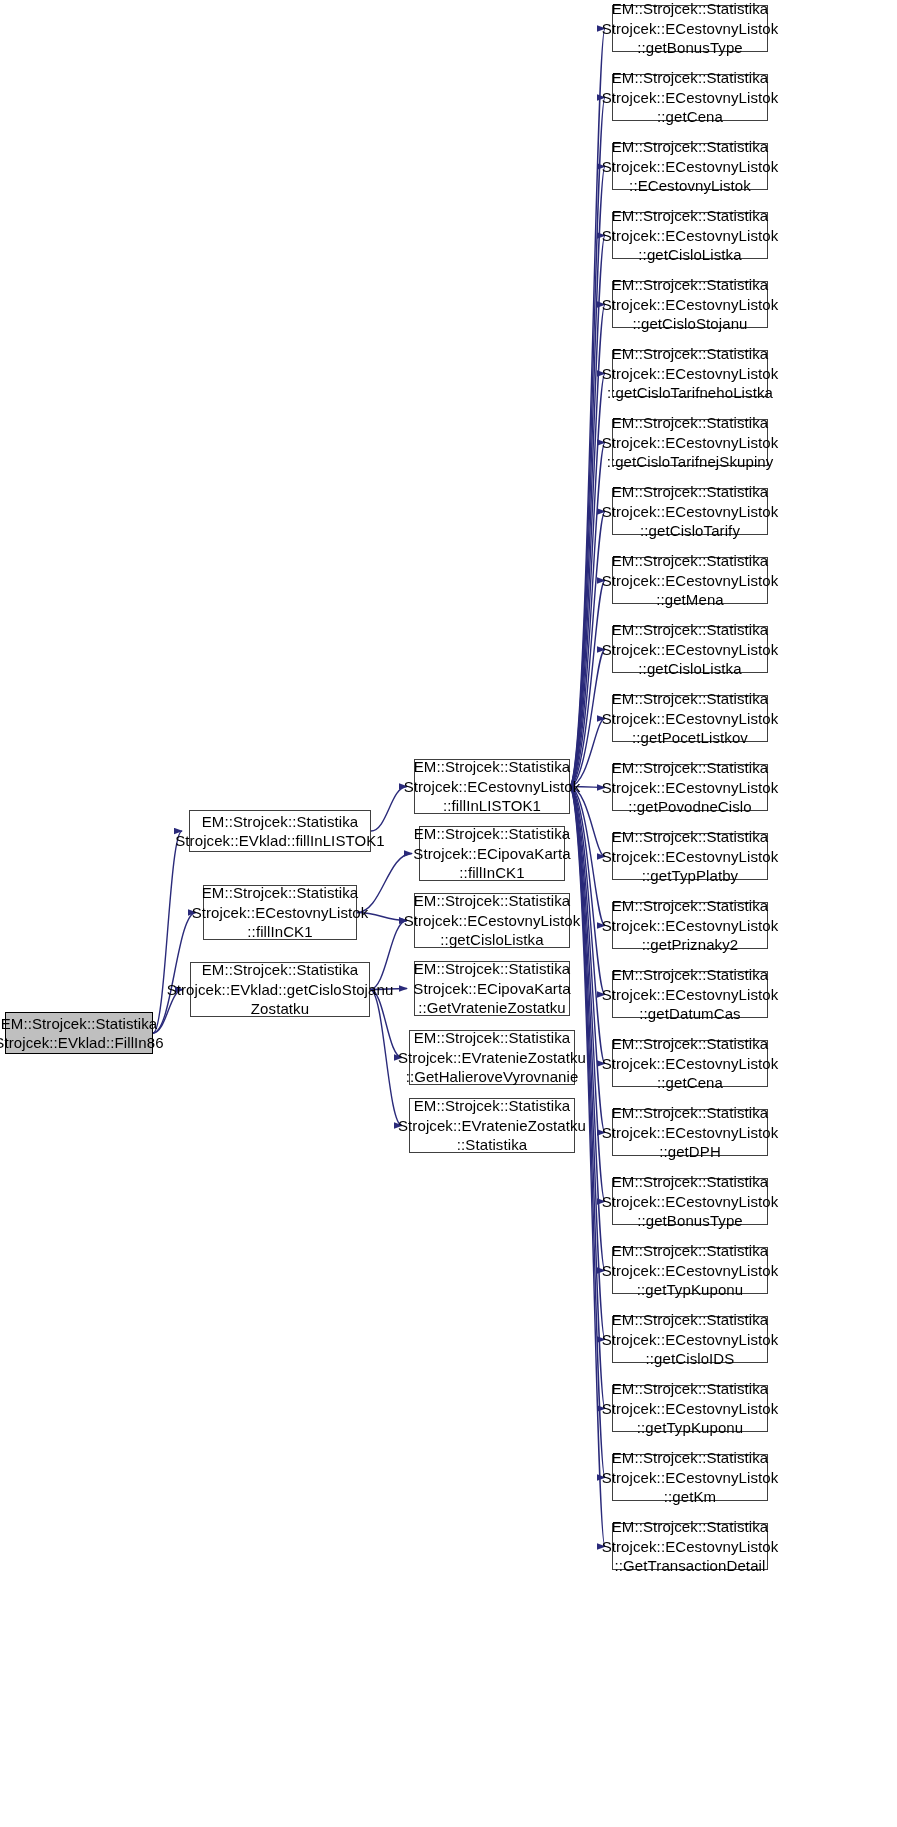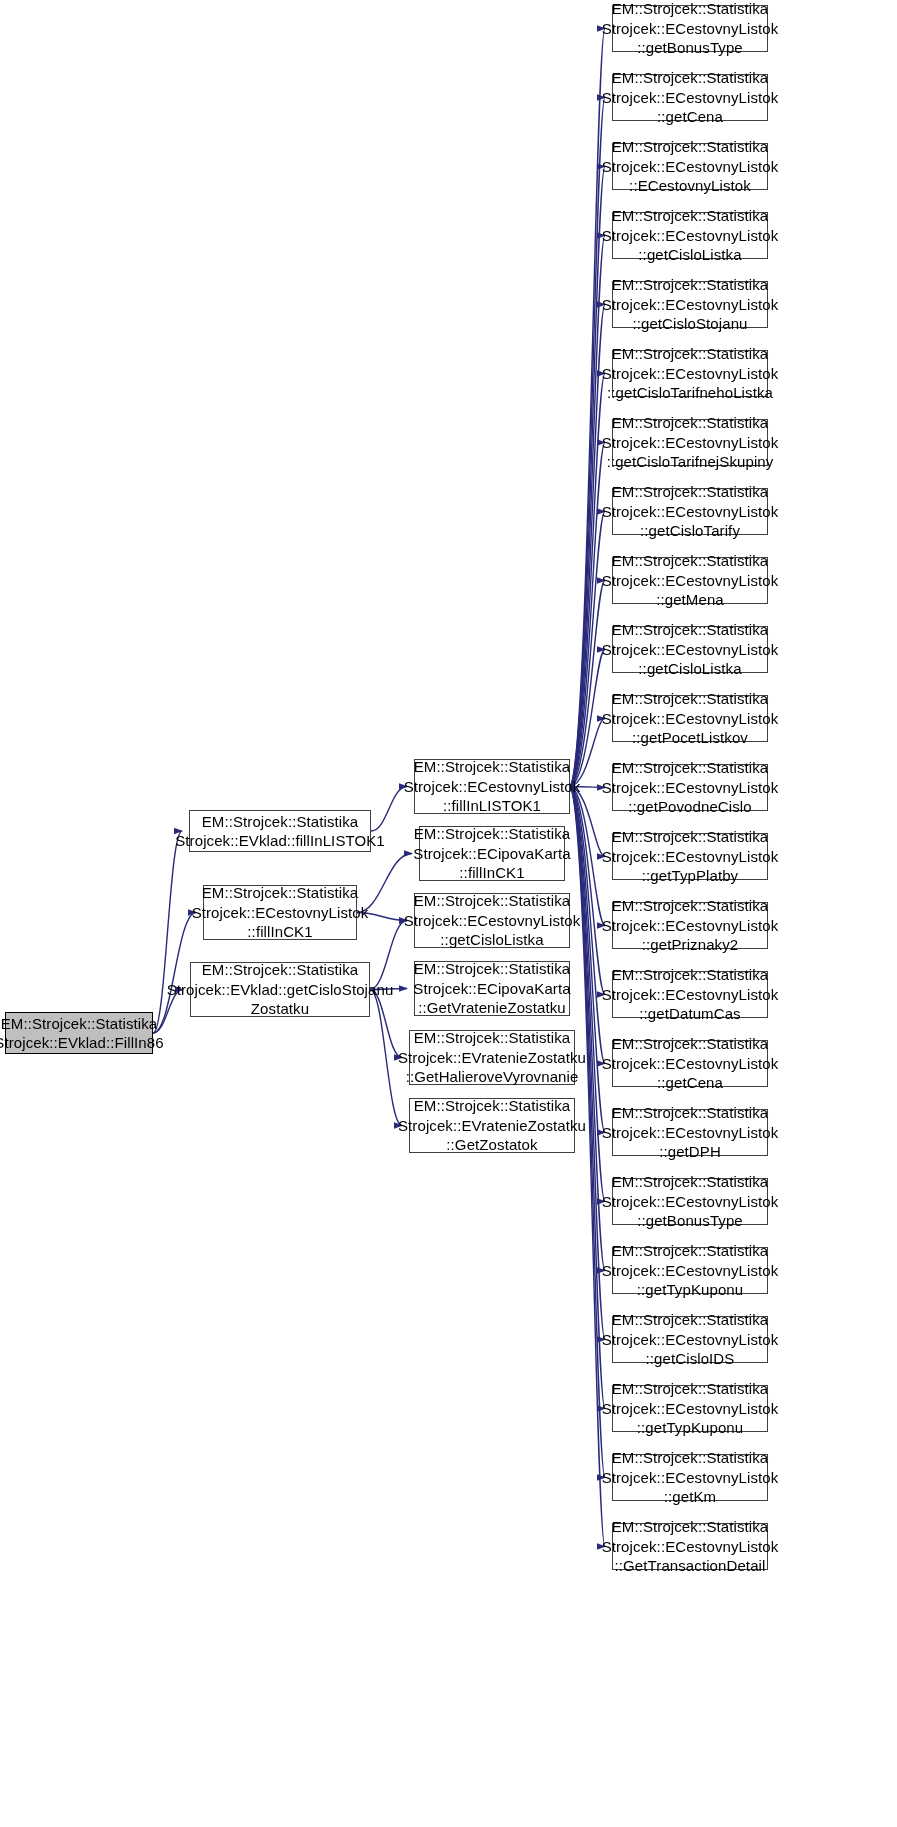--- a/index.html
+++ b/index.html
@@ -98,7 +98,7 @@
       <div class="node" style="left: 414px; top: 893px; width: 156px; height: 55px;"><span class="ln">EM::Strojcek::Statistika</span><span class="ln">Strojcek::ECestovnyListok</span><span class="ln">::getCisloListka</span></div>
       <div class="node" style="left: 414px; top: 961px; width: 156px; height: 55px;"><span class="ln">EM::Strojcek::Statistika</span><span class="ln">Strojcek::ECipovaKarta</span><span class="ln">::GetVratenieZostatku</span></div>
       <div class="node" style="left: 409px; top: 1030px; width: 166px; height: 55px;"><span class="ln">EM::Strojcek::Statistika</span><span class="ln">Strojcek::EVratenieZostatku</span><span class="ln">::GetHalieroveVyrovnanie</span></div>
-      <div class="node" style="left: 409px; top: 1098px; width: 166px; height: 55px;"><span class="ln">EM::Strojcek::Statistika</span><span class="ln">Strojcek::EVratenieZostatku</span><span class="ln">::GetZostatok</span></div>
+      <div class="node" style="left: 409px; top: 1098px; width: 166px; height: 55px;"><span class="ln">EM::Strojcek::Statistika</span><span class="ln">Strojcek::EVratenieZostatku</span><span class="ln">::Statistika</span></div>
       <div class="node" style="left: 612px; top: 5px; width: 156px; height: 47px;"><span class="ln">EM::Strojcek::Statistika</span><span class="ln">Strojcek::ECestovnyListok</span><span class="ln">::getBonusType</span></div>
       <div class="node" style="left: 612px; top: 74px; width: 156px; height: 47px;"><span class="ln">EM::Strojcek::Statistika</span><span class="ln">Strojcek::ECestovnyListok</span><span class="ln">::getCena</span></div>
       <div class="node" style="left: 612px; top: 143px; width: 156px; height: 47px;"><span class="ln">EM::Strojcek::Statistika</span><span class="ln">Strojcek::ECestovnyListok</span><span class="ln">::ECestovnyListok</span></div>

